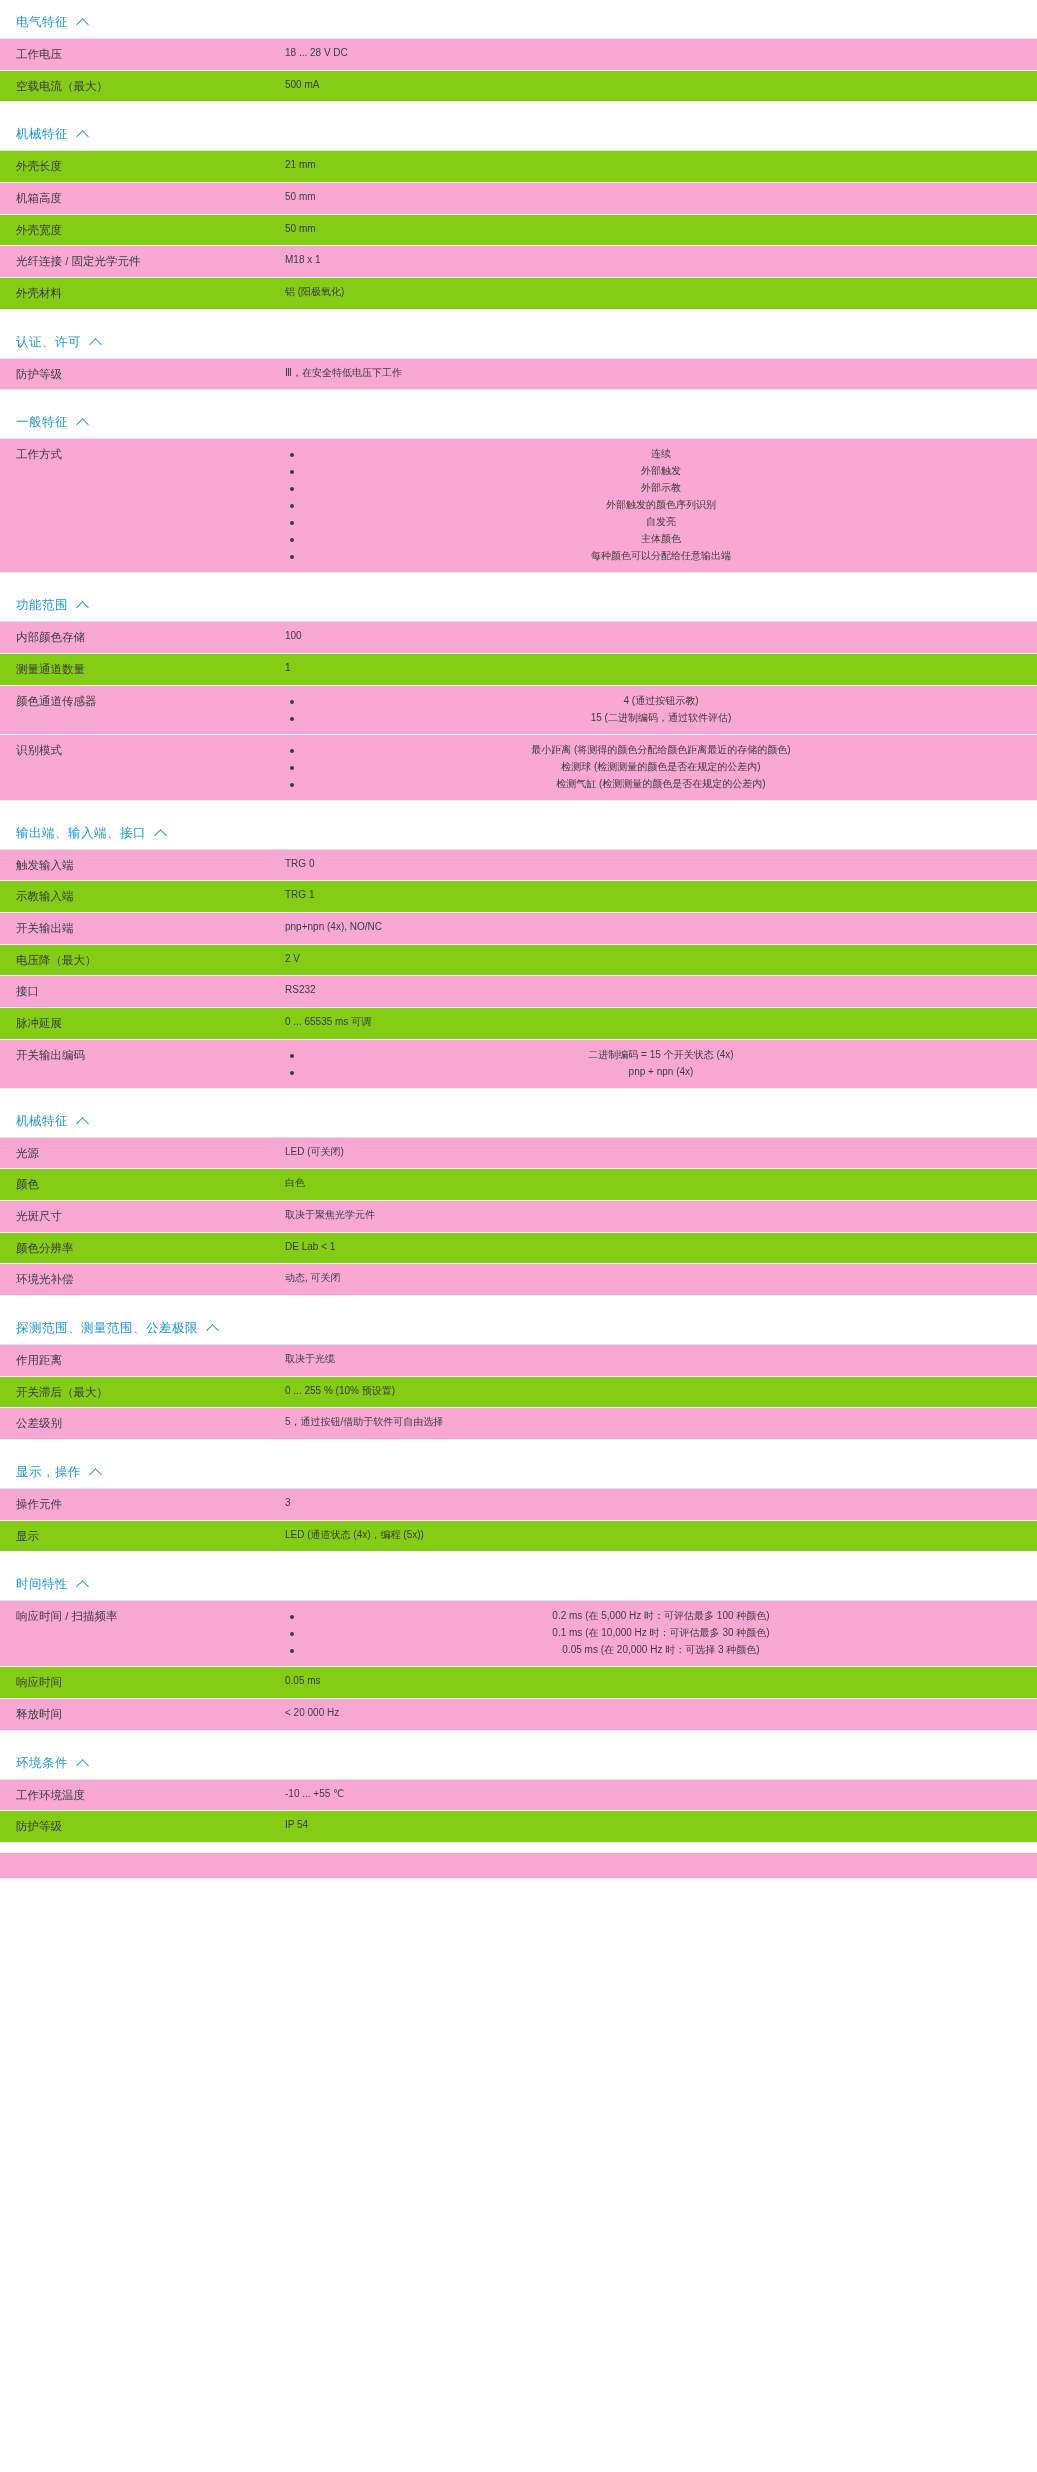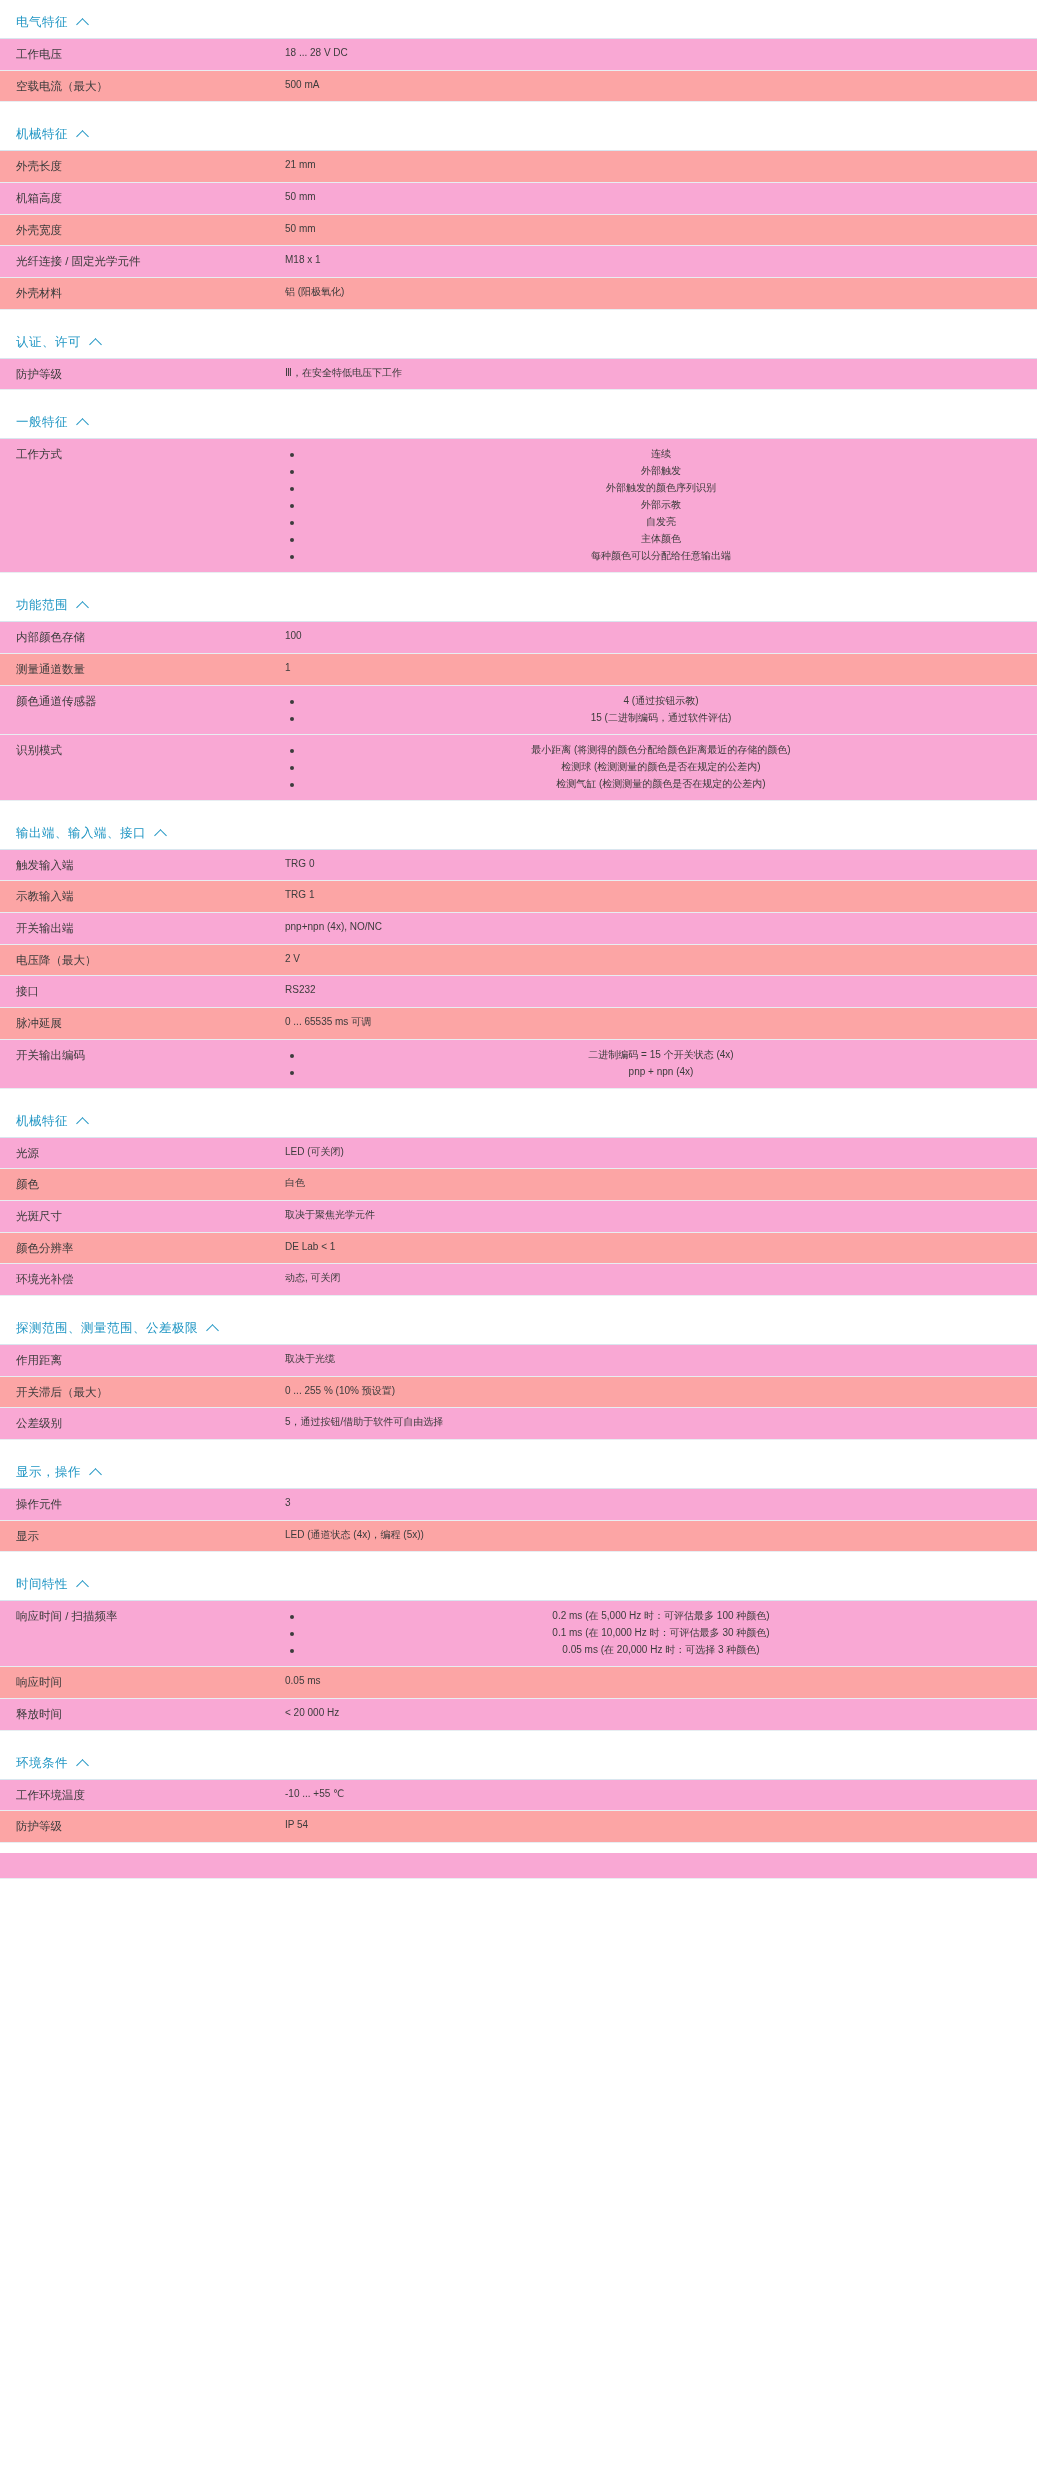--- a/index.html
+++ b/index.html
@@ -50,7 +50,7 @@
     min-height: 26px;
   }
   .row.alt { background: #f9a8d4; }
-  .row.plain { background: #fca5a5; }
+  .row.plain { background: #84cc16; }
   .cell-label {
     width: 285px;
     flex: 0 0 285px;

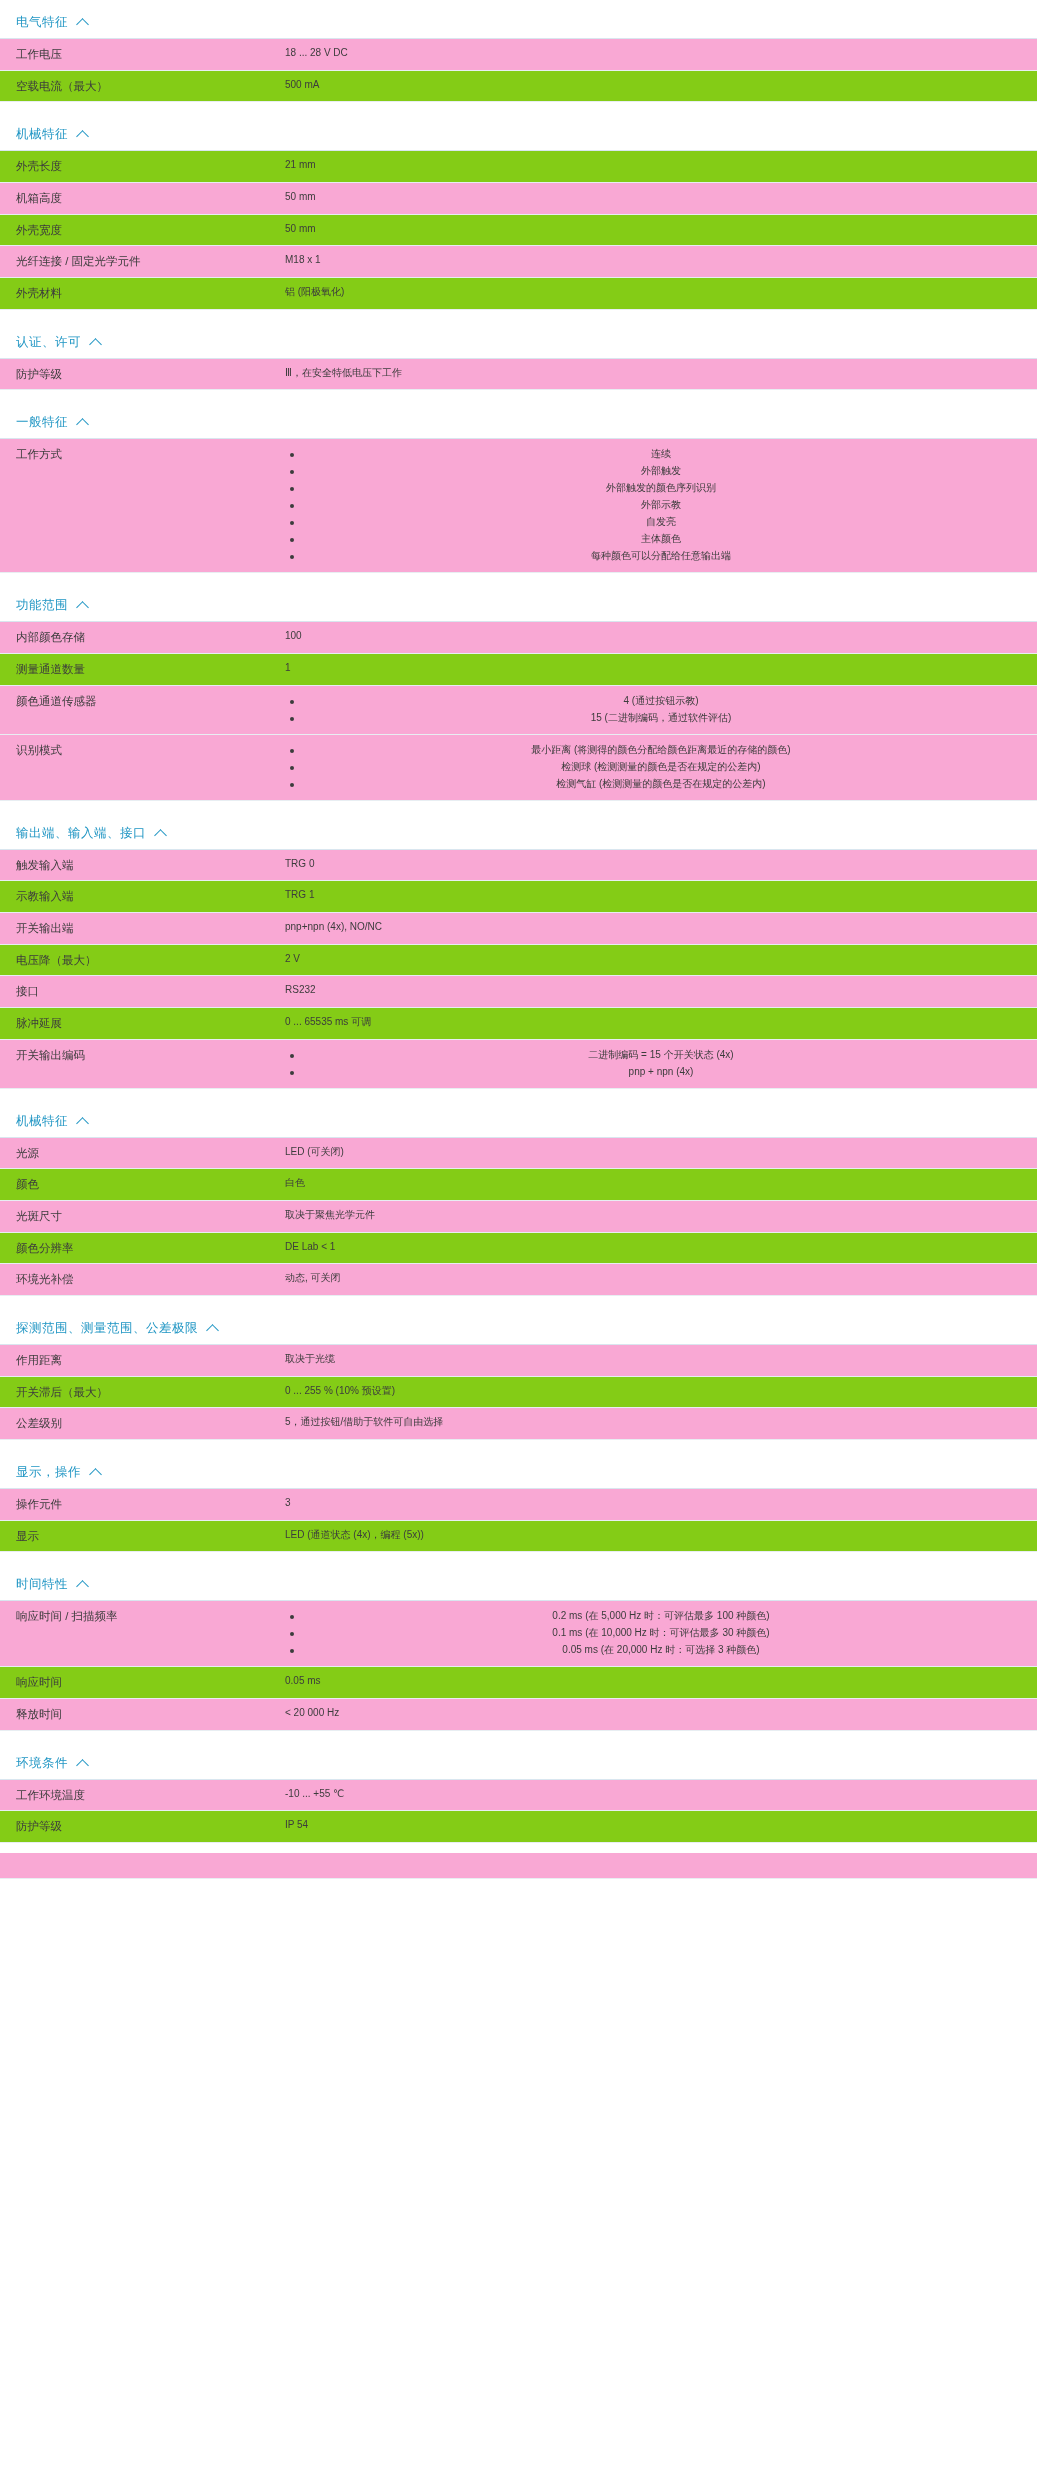--- a/index.html
+++ b/index.html
@@ -155,8 +155,8 @@
             <ul class="vlist">
               <li>连续</li>
               <li>外部触发</li>
+              <li>外部示教</li>
               <li>外部触发的颜色序列识别</li>
-              <li>外部示教</li>
               <li>自发亮</li>
               <li>主体颜色</li>
               <li>每种颜色可以分配给任意输出端</li>

